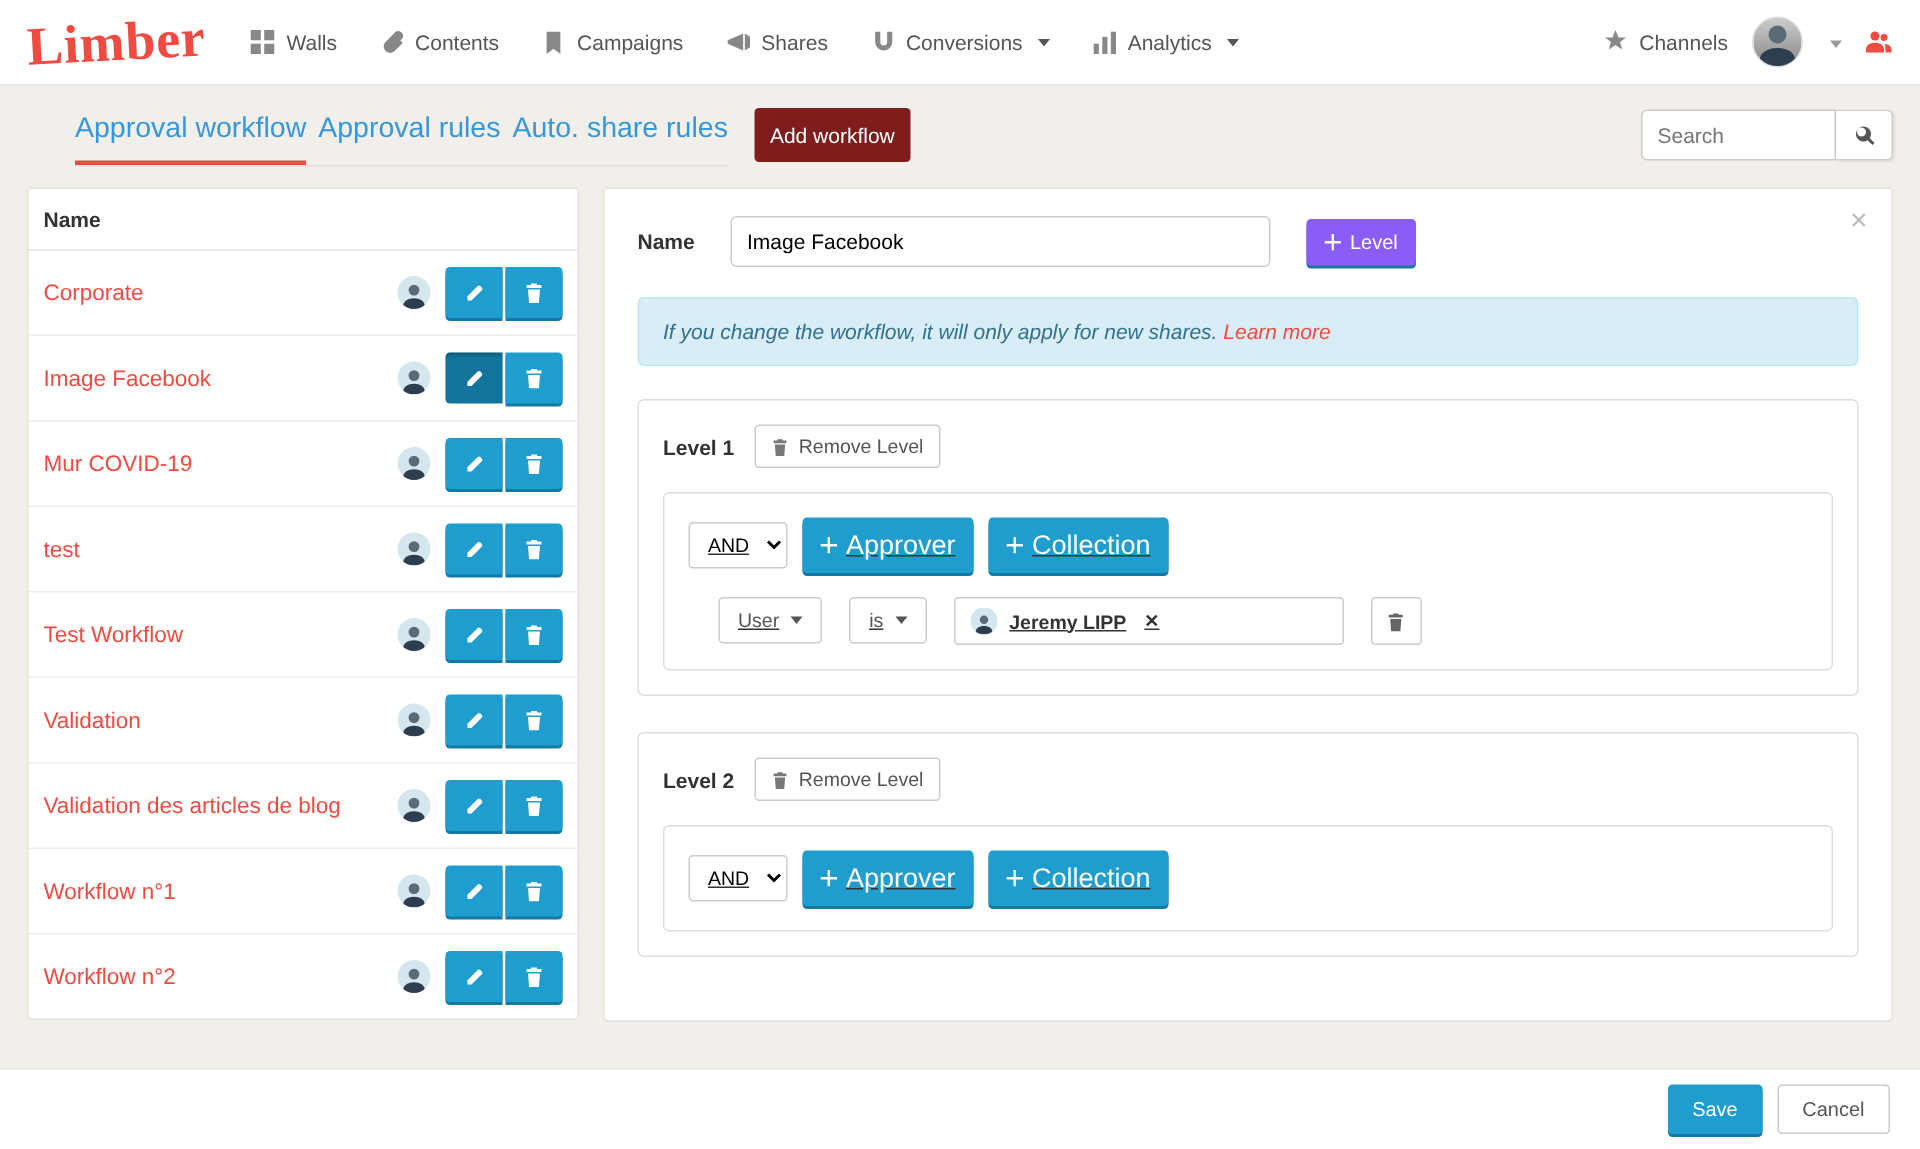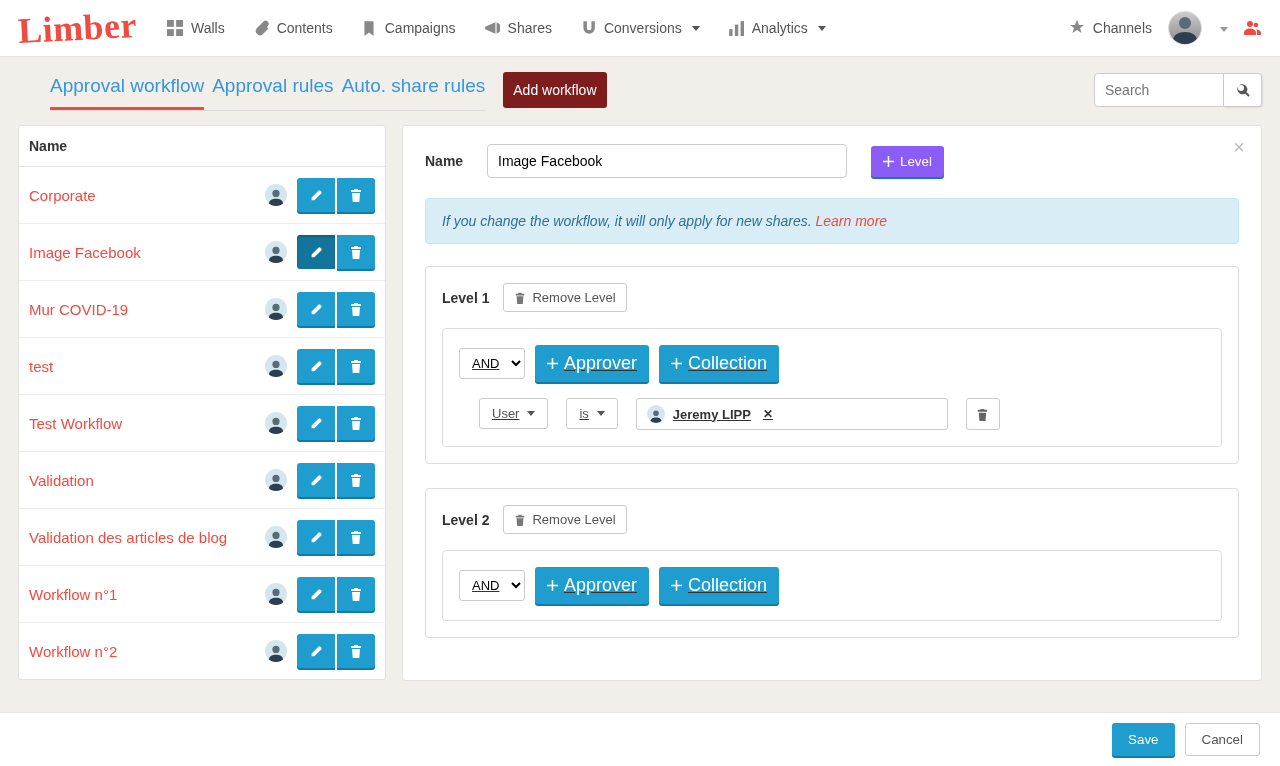--- a/index.html
+++ b/index.html
@@ -67,7 +67,7 @@
 .blue-btn { background: #1f9dcf; color: #fff; border: none; padding: 8px 12px; border-radius: 3px; cursor: pointer; display: flex; align-items: center; gap: 6px; box-shadow: 0 2px 0 #157aa3; font-size: 18px; }
 .cond-row { display: flex; align-items: flex-start; gap: 18px; margin-top: 16px; margin-left: 20px; }
 .dropdown-chip { border: 1px solid #ccc; border-radius: 3px; padding: 7px 12px; font-size: 13px; color: #555; background: #fff; cursor: pointer; display: flex; align-items: center; gap: 6px; }
-.user-chip { border: 1px solid #ccc; border-radius: 3px; padding: 6px 10px; display: flex; align-items: center; gap: 8px; width: 312px; }
+.user-chip { border: 1px solid #ccc; border-radius: 3px; padding: 6px 10px; display: flex; align-items: center; gap: 8px; width: 260px; }
 .user-chip .uavatar { width: 18px; height: 18px; border-radius: 50%; background: #d4e7ee; display: flex; align-items: flex-end; justify-content: center; overflow: hidden; }
 .user-chip .uavatar svg { width: 14px; height: 14px; }
 .user-chip .uname { font-weight: bold; font-size: 13px; }

